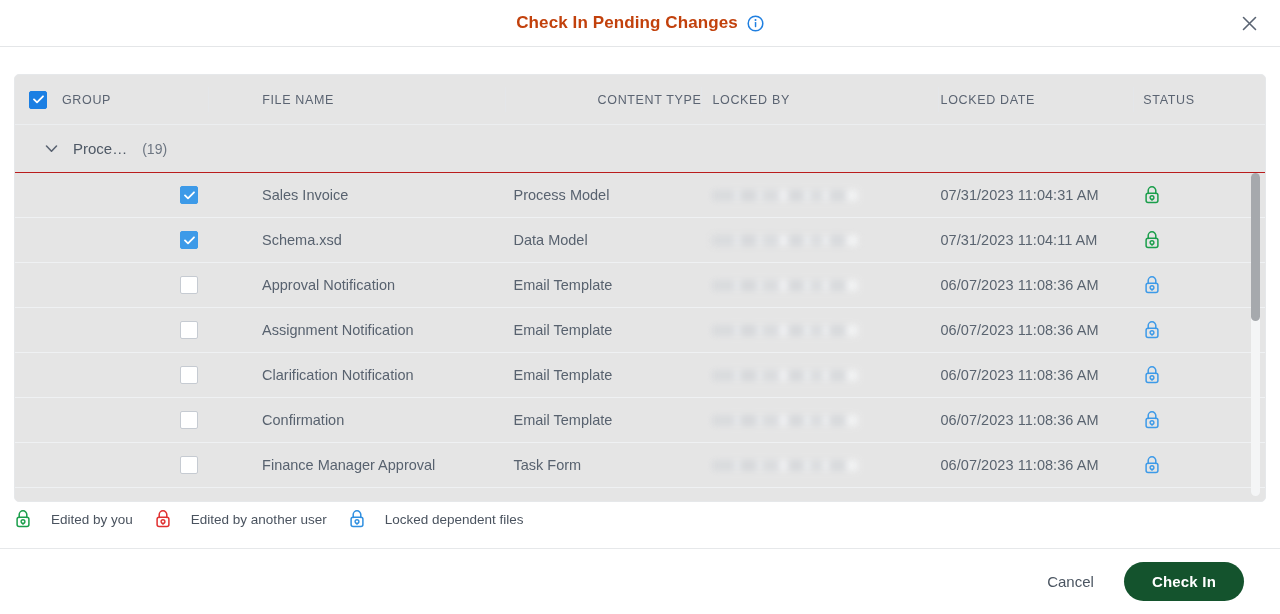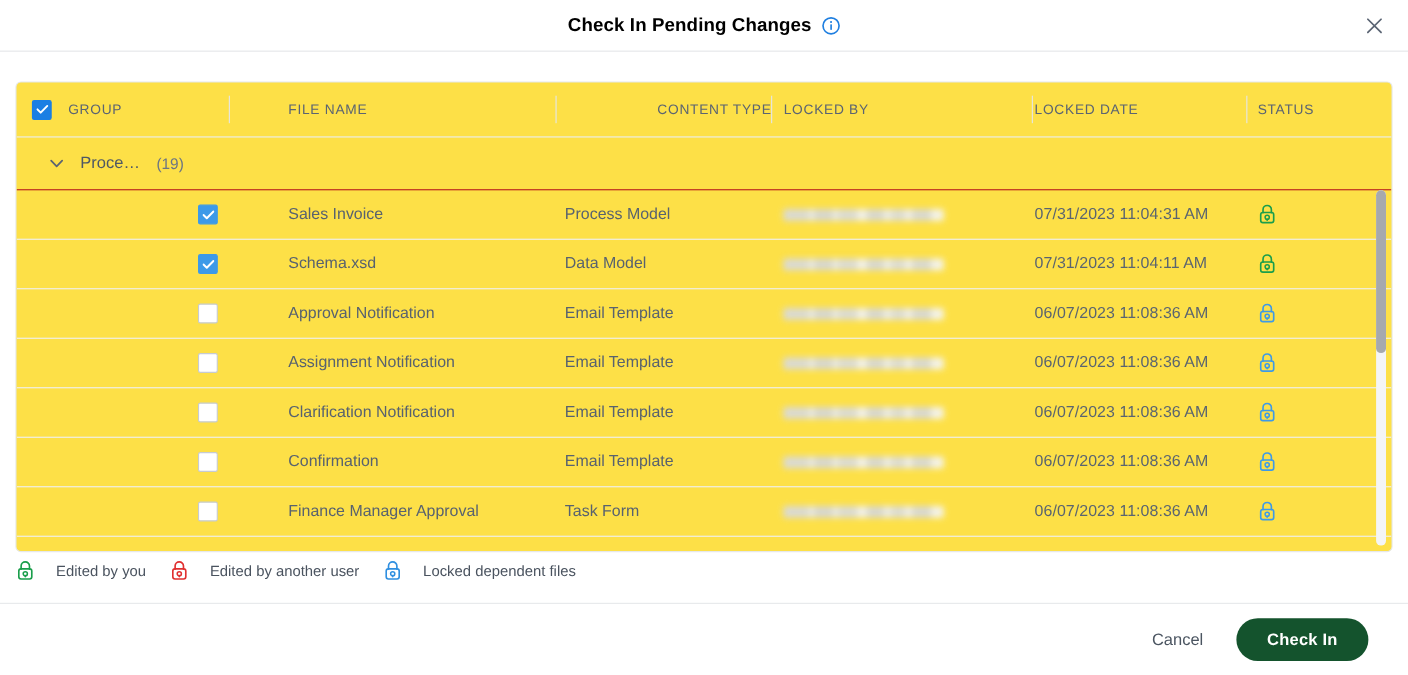--- a/index.html
+++ b/index.html
@@ -29,7 +29,7 @@
   .dialog-title {
     font-size: 17px;
     font-weight: bold;
-    color: #000000;
+    color: #c2410c;
     letter-spacing: .1px;
   }
   .info-icon {

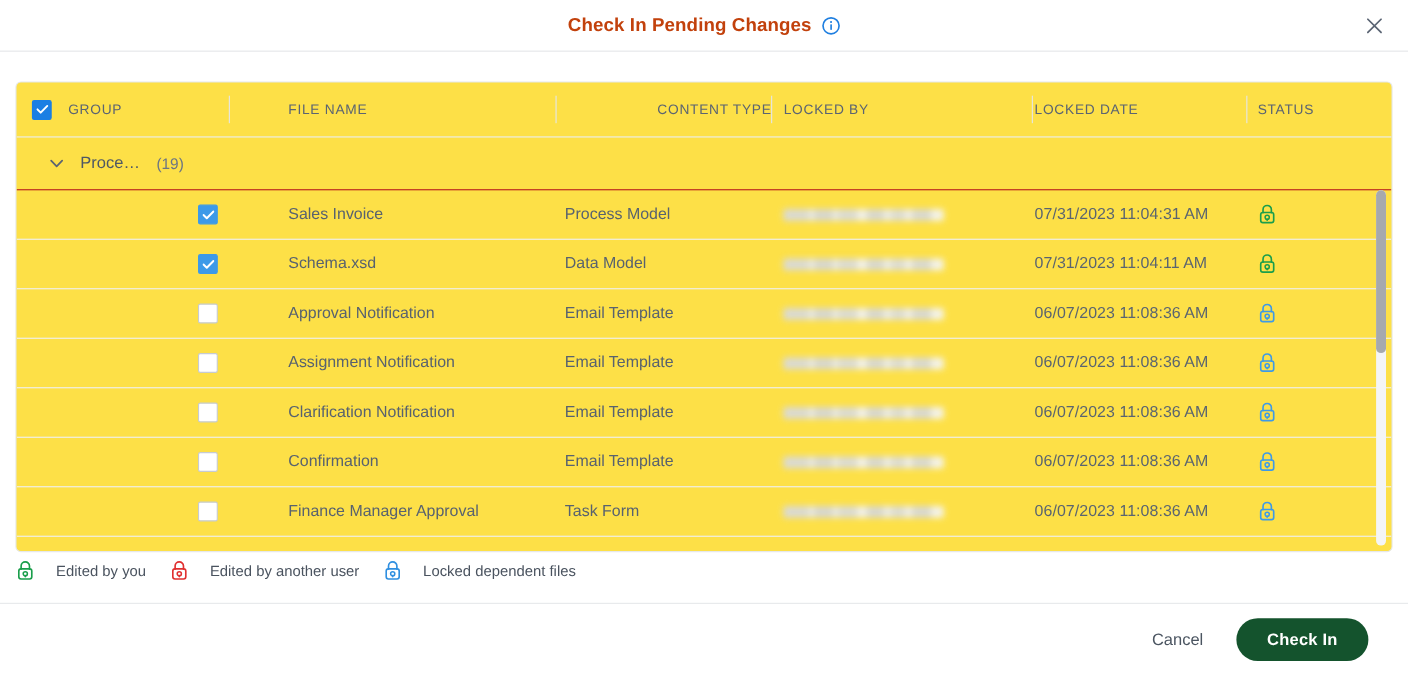--- a/index.html
+++ b/index.html
@@ -55,7 +55,7 @@
     height: 428px;
     border: 1px solid #e6e8ea;
     border-radius: 5px;
-    background: #fde047;
+    background: #e5e5e5;
     overflow: hidden;
   }
 

